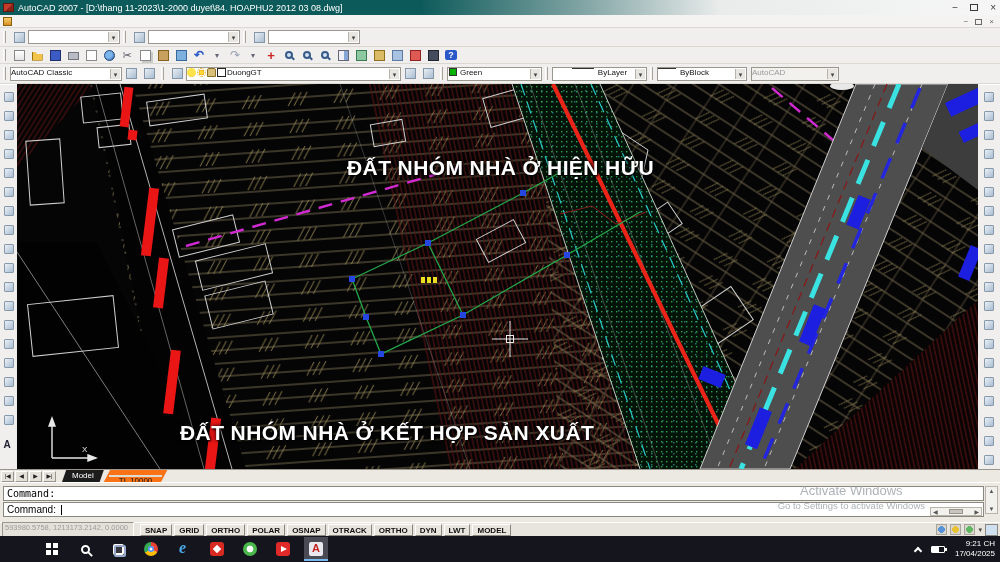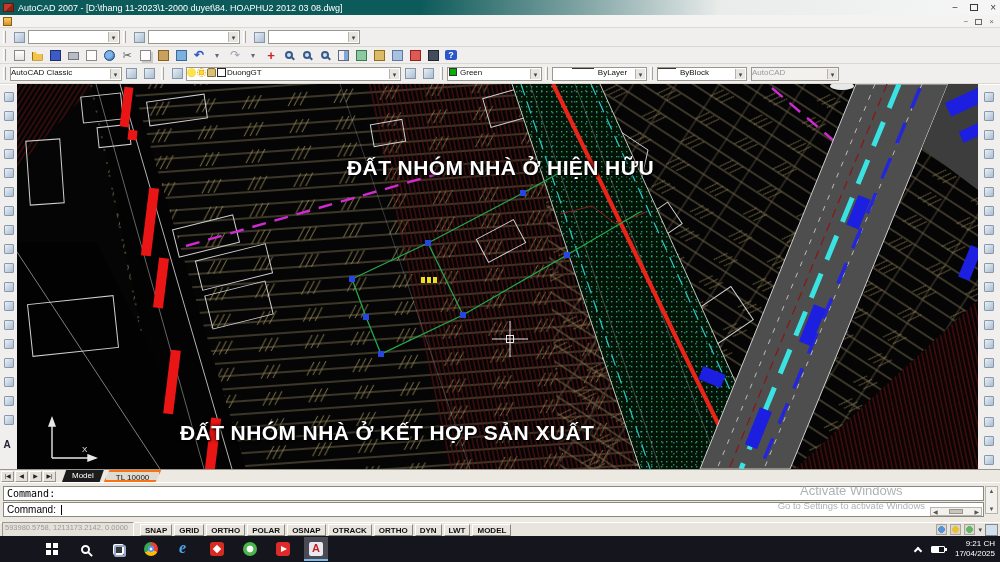--- a/index.html
+++ b/index.html
@@ -87,7 +87,7 @@
   .tabarrow{width:13px;height:11px;margin-left:1px;background:#e4e1da;border:1px solid #9a968e;border-top-color:#fff;border-left-color:#fff;font-size:6px;line-height:9px;text-align:center;color:#222;}
   .tab{height:12px;line-height:12px;padding:0 10px;clip-path:polygon(10% 0,100% 0,90% 100%,0 100%);}
   .tab-active{background:#1c1c1c;color:#fff;margin-left:6px;}
-  .tab-idle{background:#dedbd2;color:#111;border:2px solid #f97316;}
+  .tab-idle{background:#dedbd2;color:#111;border:5px solid #f97316;}
 
   
   #cmd{position:absolute;top:482px;left:0;width:1000px;height:40px;background:#ece9e2;border-top:1px solid #fff;}

